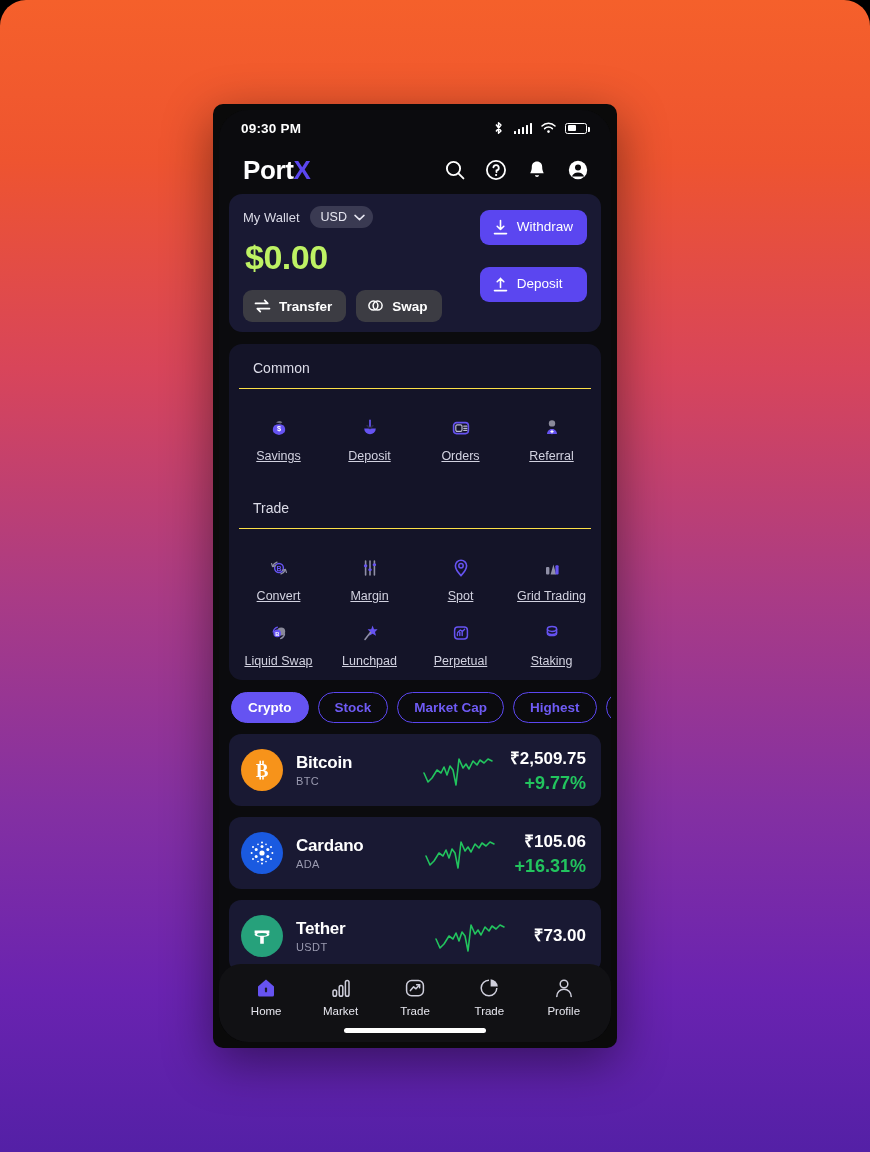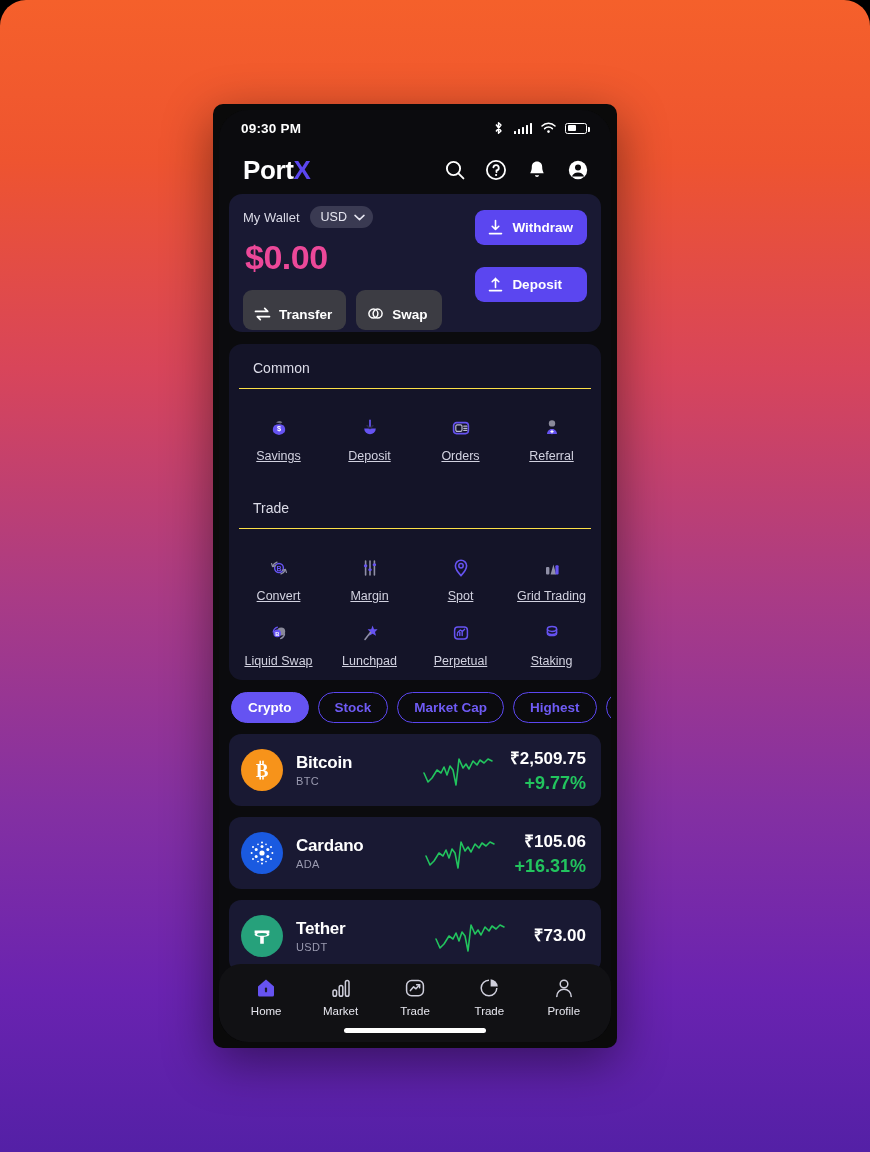--- a/index.html
+++ b/index.html
@@ -138,8 +138,8 @@
     background: #5B46F0;
     border-radius: 9px;
     padding: 9px 14px 9px 12px;
-    display: flex; align-items: center; gap: 8px;
-    color: #fff; font-size: 13.5px; font-weight: bold;
+    display: flex; align-items: flex-start; gap: 8px;
+    color: #fff; font-size: 13.5px; font-weight: normal;
     min-width: 104px;
   }
 

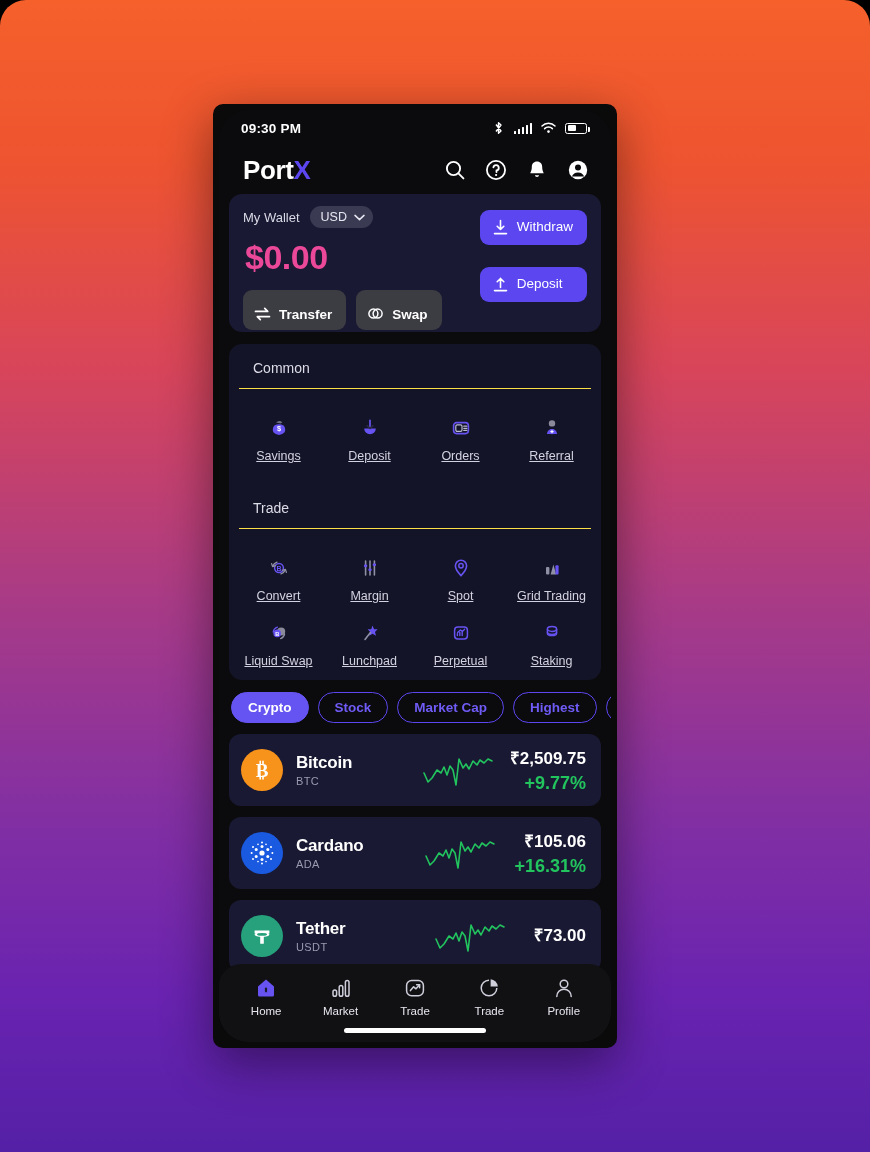--- a/index.html
+++ b/index.html
@@ -122,7 +122,7 @@
     color: #e7e7f2; font-size: 12.5px;
   }
   .balance {
-    color: #ec4899; font-size: 34px; font-weight: bold;
+    color: #bef264; font-size: 34px; font-weight: bold;
     letter-spacing: -.5px; margin: 10px 0 0 2px;
   }
   .wallet-actions { display: flex; gap: 10px; margin-top: 13px; }

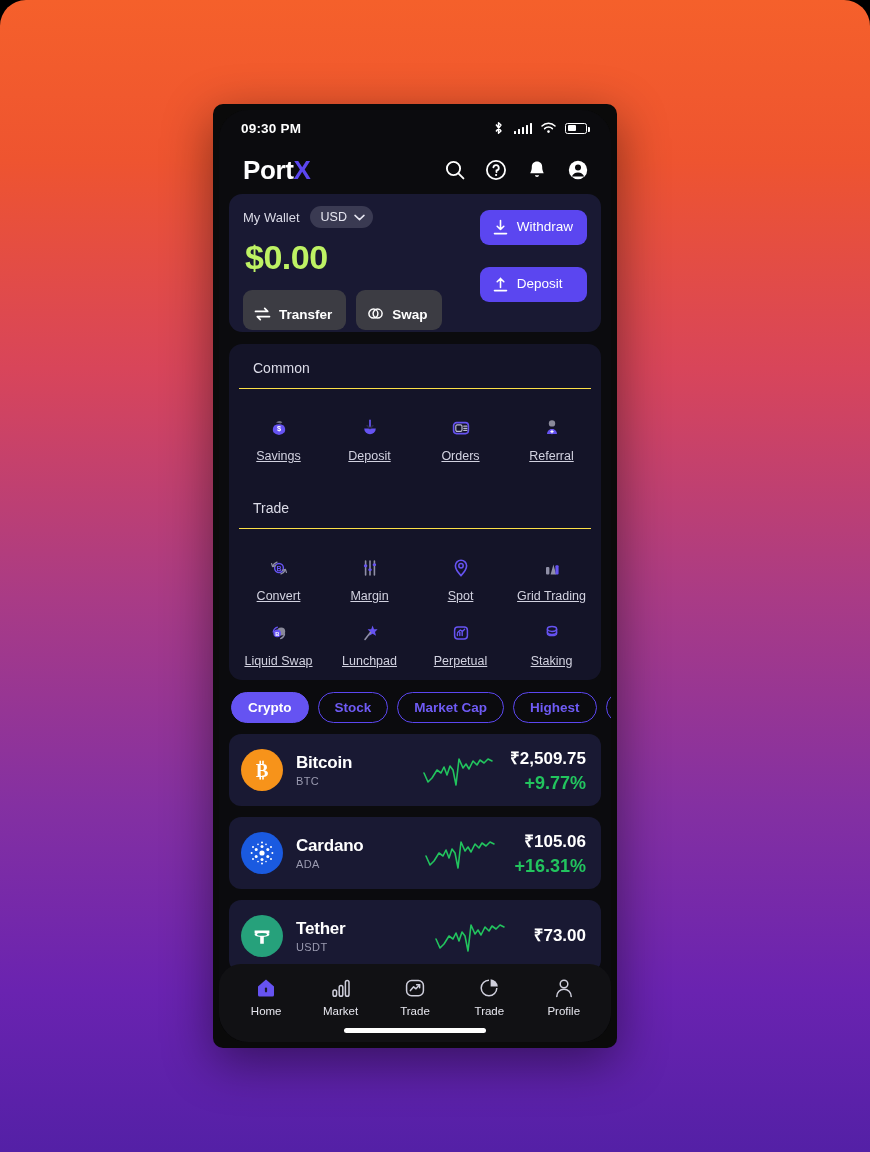--- a/index.html
+++ b/index.html
@@ -129,7 +129,7 @@
   .ghost-btn {
     background: #3c3c43;
     border-radius: 9px;
-    padding: 16px 14px 8px 11px;
+    padding: 8px 14px 8px 11px;
     display: flex; align-items: center; gap: 8px;
     color: #fff; font-size: 13.5px; font-weight: bold;
   }

